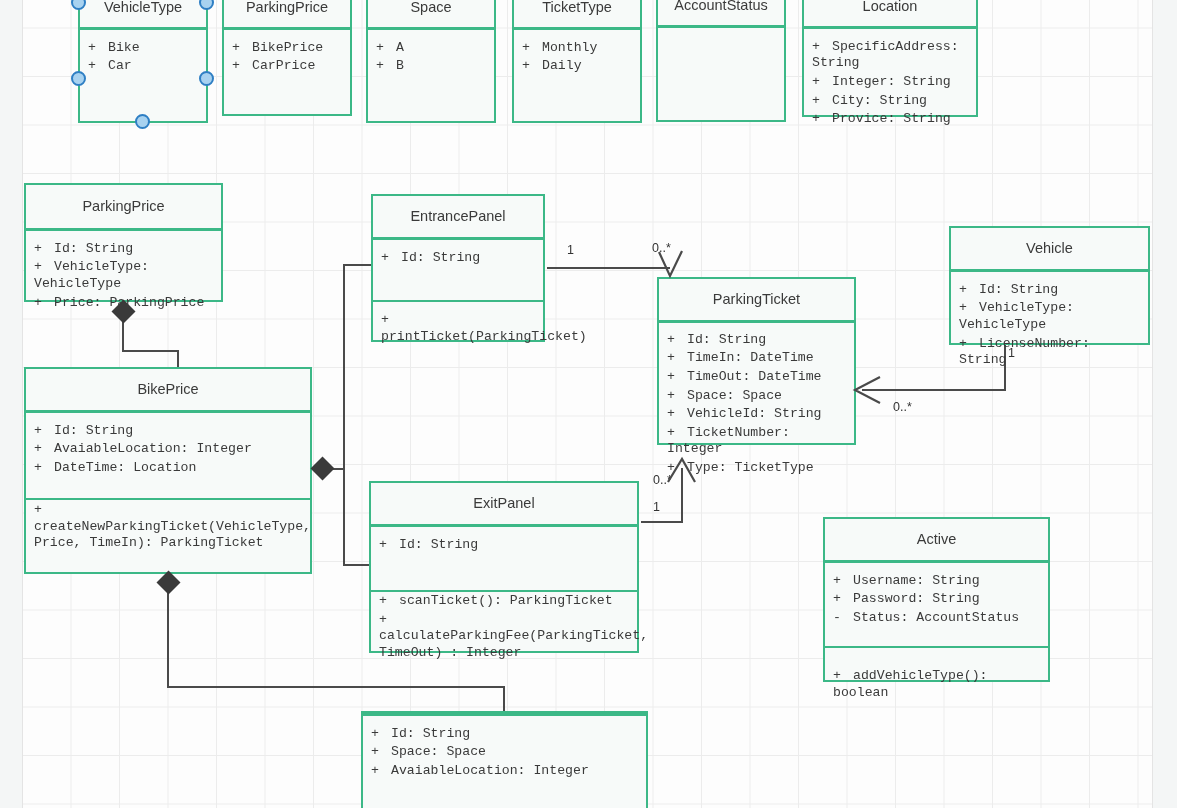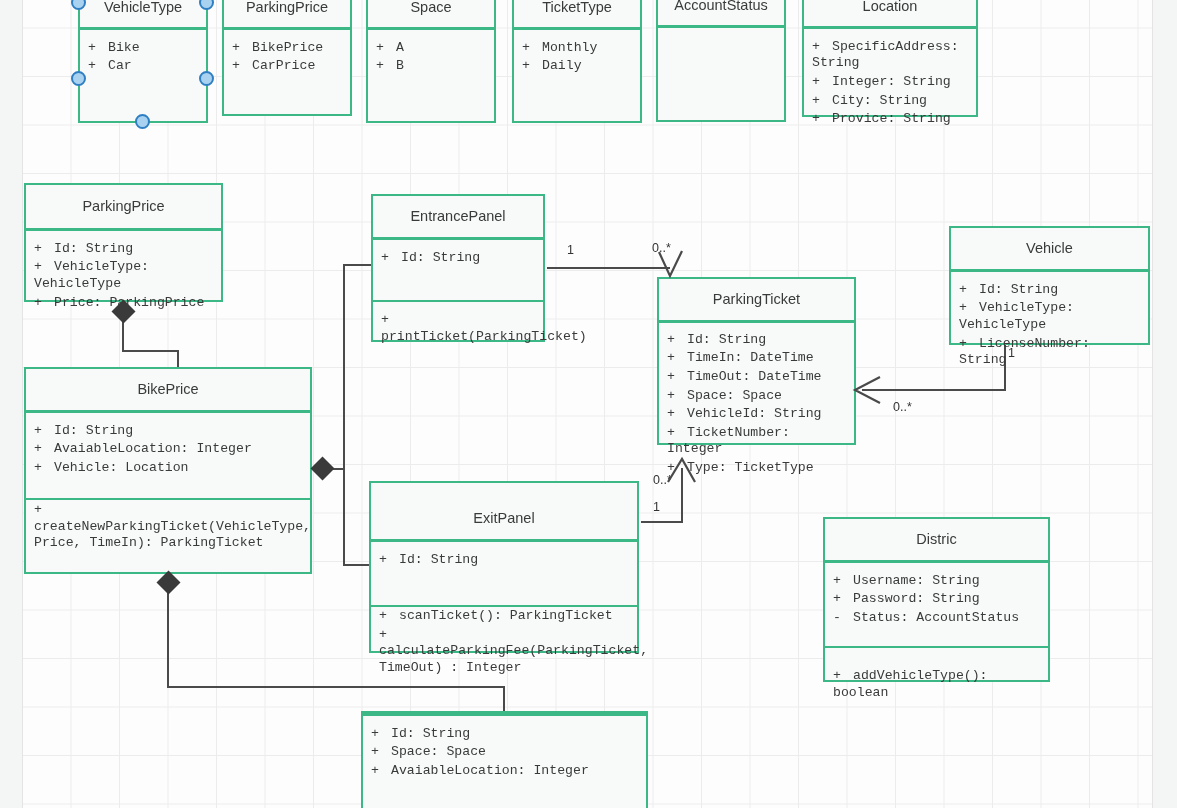--- a/index.html
+++ b/index.html
@@ -216,7 +216,7 @@
   <div class="compartment" style="height:67px;">
     <span class="row"><span class="vis">+</span><span class="mem">Id: String</span></span>
     <span class="row"><span class="vis">+</span><span class="mem">AvaiableLocation: Integer</span></span>
-    <span class="row"><span class="vis">+</span><span class="mem">Vehicle: Location</span></span>
+    <span class="row"><span class="vis">+</span><span class="mem">DateTime: Location</span></span>
   </div>
   <div class="sep"></div>
   <div class="compartment" style="padding-top:1px;">

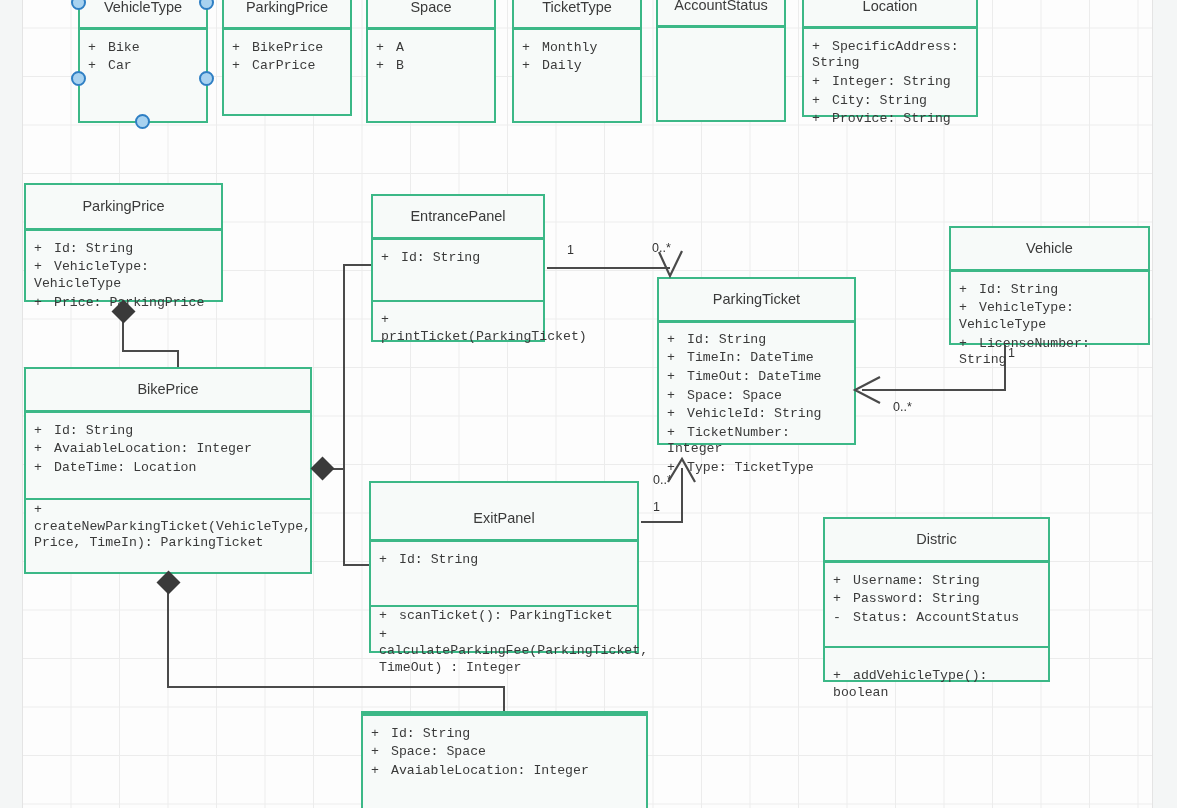--- a/index.html
+++ b/index.html
@@ -225,7 +225,7 @@
 </div>
 
 <div class="uml" style="left:369px;top:481px;width:270px;height:172px;">
-  <div class="title" style="padding:26px 6px 12px;"><span>ExitPanel</span></div>
+  <div class="title" style="padding:11px 6px 12px;"><span>ExitPanel</span></div>
   <div class="sep"></div>
   <div class="compartment" style="height:45px;">
     <span class="row"><span class="vis">+</span><span class="mem">Id: String</span></span>

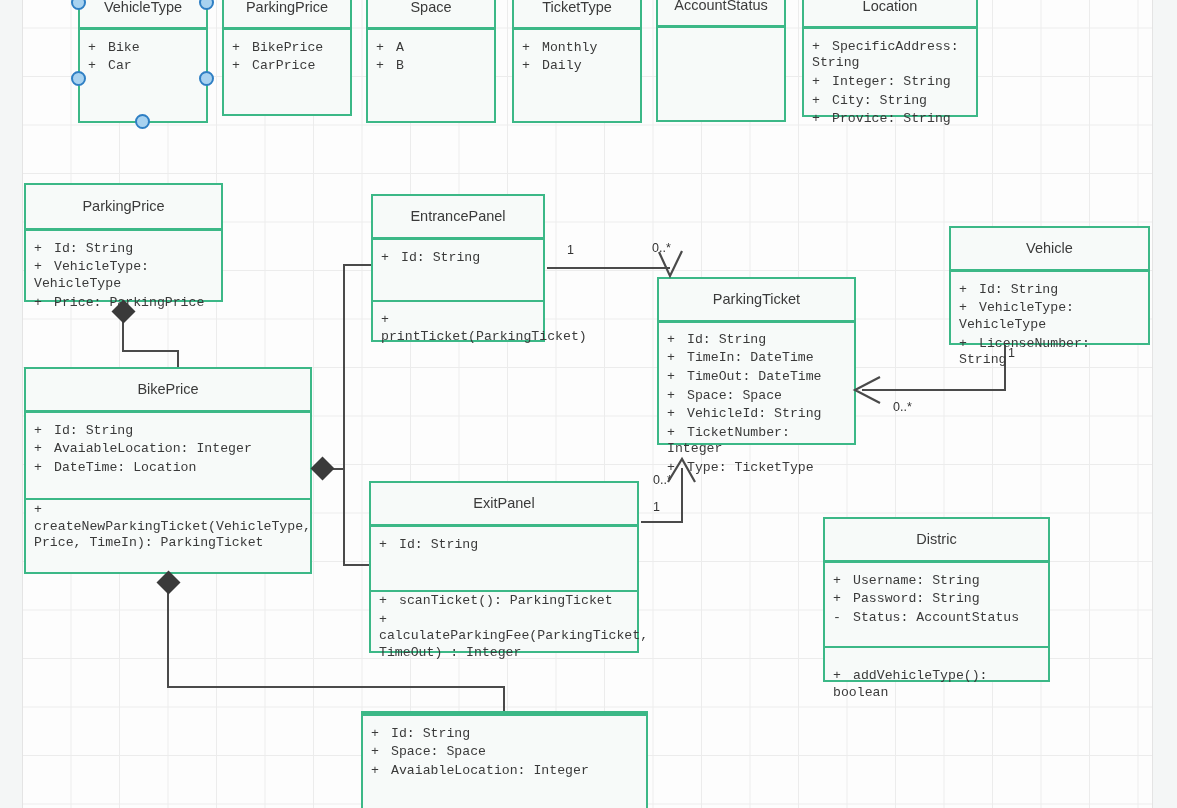--- a/index.html
+++ b/index.html
@@ -238,7 +238,7 @@
 </div>
 
 <div class="uml" style="left:823px;top:517px;width:227px;height:165px;">
-  <div class="title" style="padding:11px 6px 12px;"><span>Distric</span></div>
+  <div class="title" style="padding:11px 6px 12px;"><span>Active</span></div>
   <div class="sep"></div>
   <div class="compartment" style="height:65px;">
     <span class="row"><span class="vis">+</span><span class="mem">Username: String</span></span>

